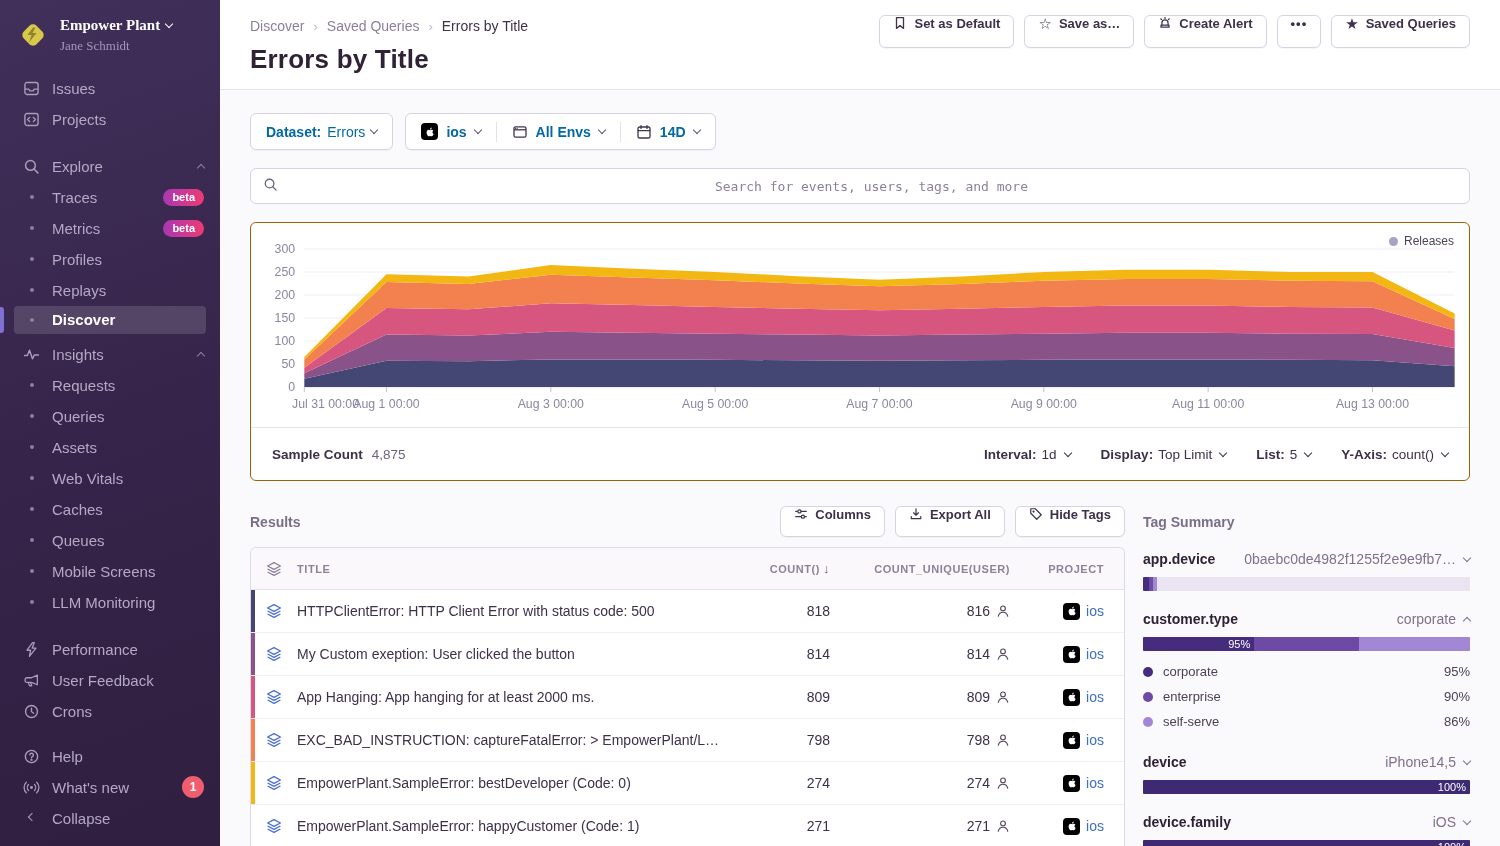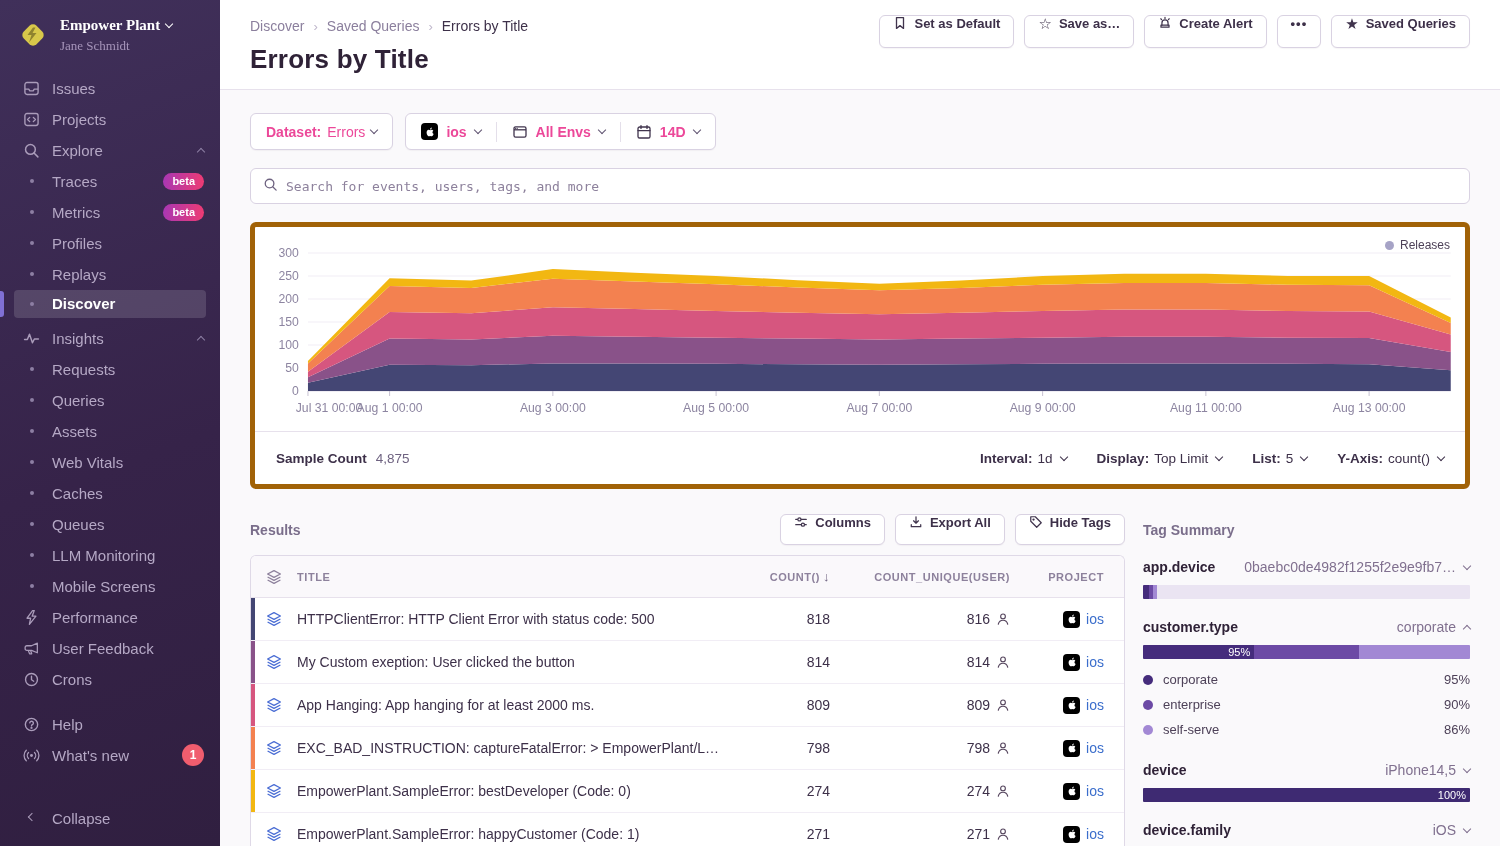--- a/index.html
+++ b/index.html
@@ -50,7 +50,7 @@
 
   
   .filter-row { display:flex; gap:12px; margin-bottom:18px; }
-  .pill { display:flex; align-items:center; background:#fff; border:1px solid #d9d2e2; border-radius:6px; height:37px; font-size:14px; color:#ec4899; box-shadow:0 1px 1px rgba(40,30,60,0.04); }
+  .pill { display:flex; align-items:center; background:#fff; border:1px solid #d9d2e2; border-radius:6px; height:37px; font-size:14px; color:#0369a1; box-shadow:0 1px 1px rgba(40,30,60,0.04); }
   .dataset-pill { padding:0 15px; gap:6px; cursor:pointer; }
   .bold { font-weight:bold; }
   .seg { display:flex; align-items:center; gap:8px; padding:0 15px; height:100%; cursor:pointer; font-weight:bold; }

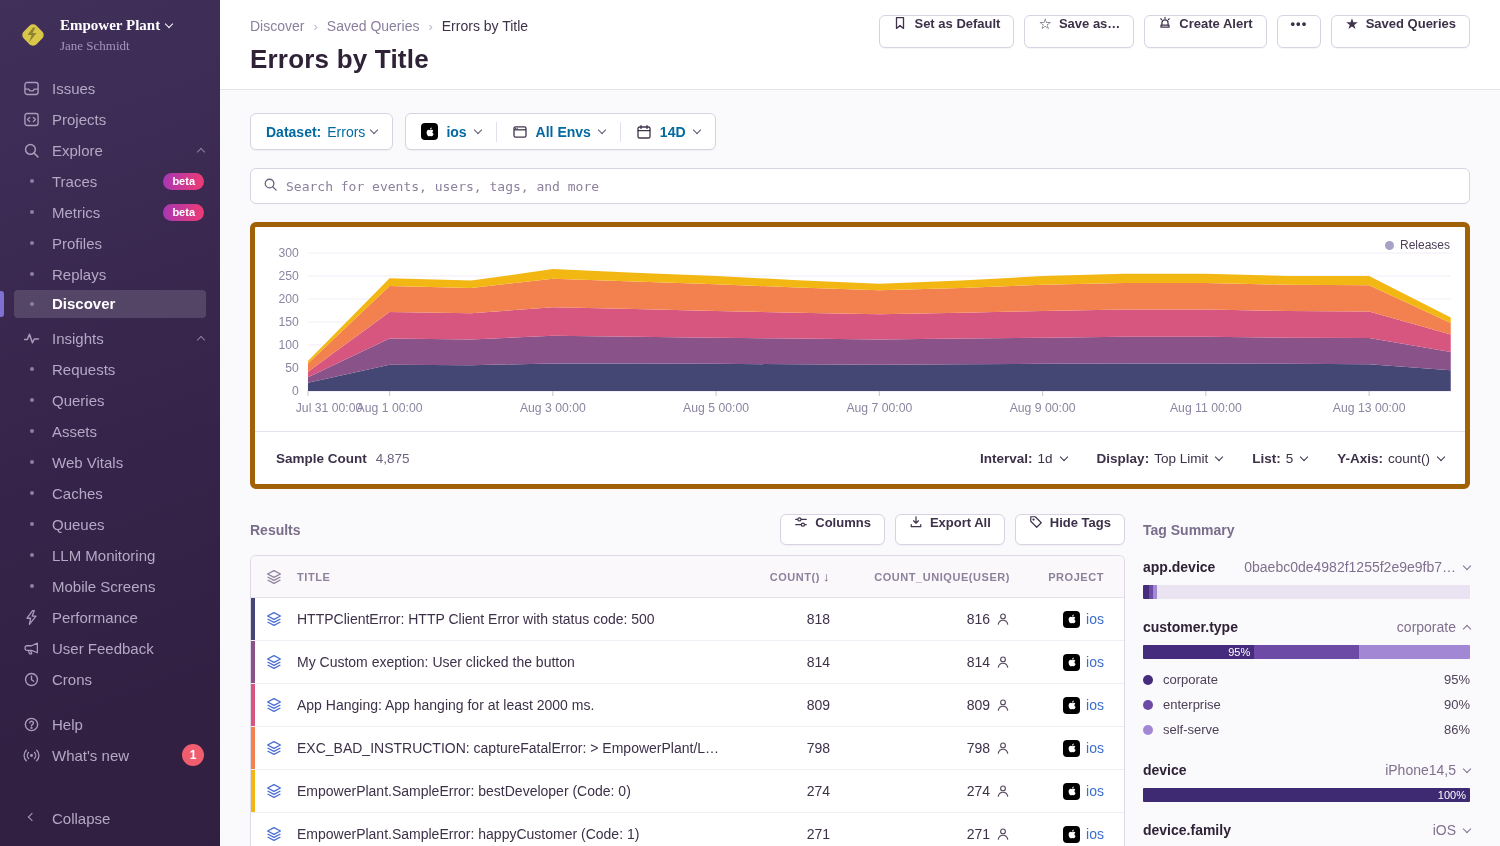--- a/index.html
+++ b/index.html
@@ -20,7 +20,7 @@
   .nav-ico svg { display:block; }
   .dot::before { content:""; width:4px; height:4px; border-radius:50%; background:#8d7fa3; display:block; }
   .nav-label { white-space:nowrap; }
-  .nav-sec { }
+  .nav-sec { margin-top:16px; }
   .group-chev { margin-left:auto; color:#8d7fa3; }
   .nav-item.active { background:rgba(255,255,255,0.14); border-radius:4px; margin:0 14px; padding:0 2px 0 8px; color:#fff; font-weight:bold; height:28px; }
   .nav-item.active .nav-ico { margin-right:11px; }

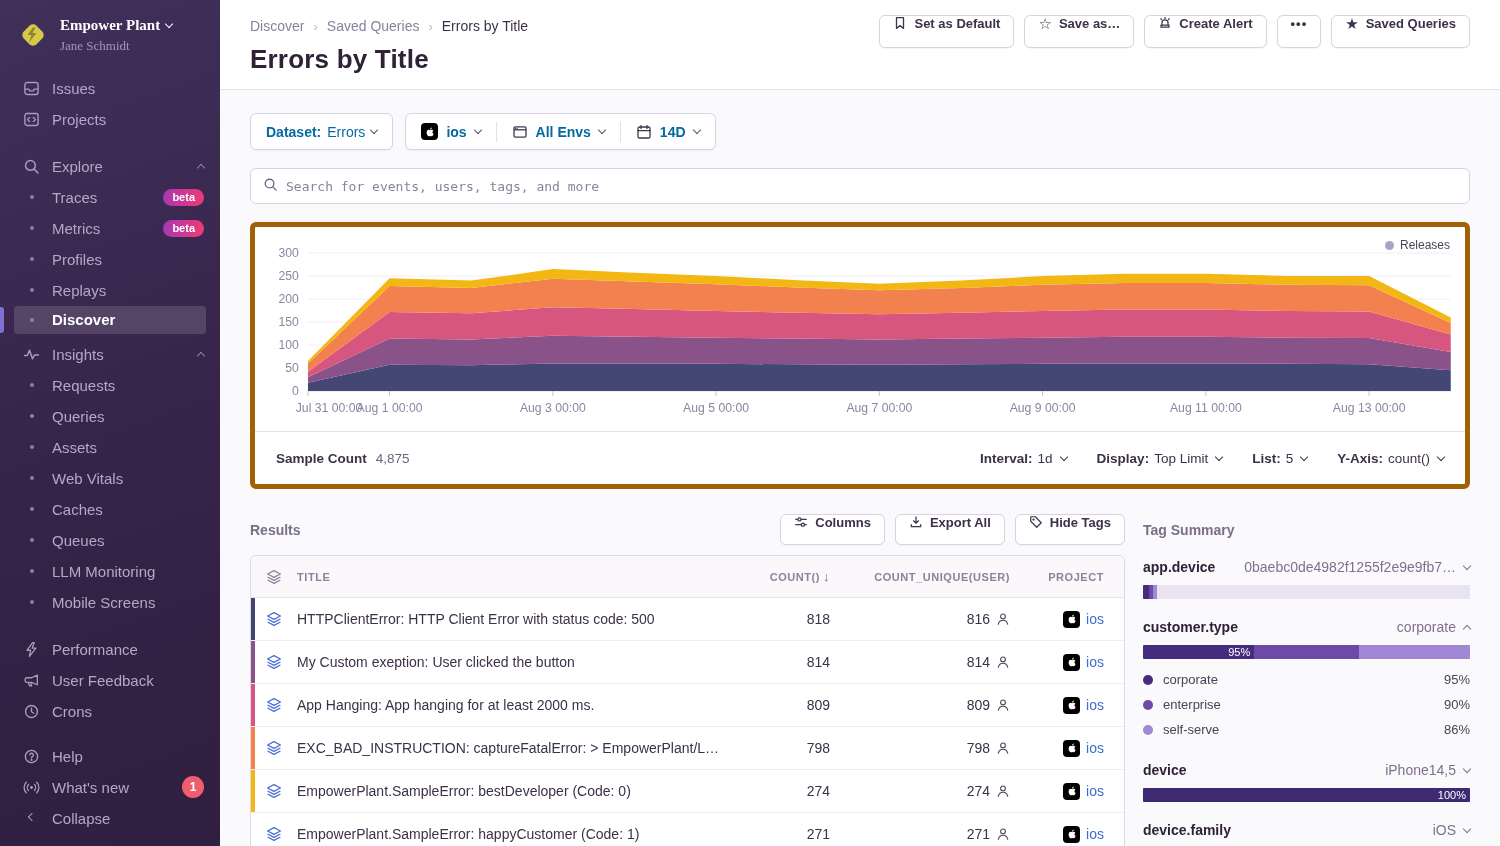--- a/index.html
+++ b/index.html
@@ -58,7 +58,7 @@
   .pill .chev, .btn .chev { color:#5f5370; }
   .apple-badge { width:17px; height:17px; background:#000; border-radius:4px; display:flex; align-items:center; justify-content:center; flex:none; }
   .search-bar { display:flex; align-items:center; background:#fff; border:1px solid #d9d2e2; border-radius:6px; height:36px; padding:0 12px; margin-bottom:18px; gap:8px; }
-  .search-bar input { border:none; outline:none; flex:1; font-family:"DejaVu Sans Mono","Liberation Mono",monospace; font-size:13px; color:#4c1d95; background:transparent; }
+  .search-bar input { border:none; outline:none; flex:1; font-family:"DejaVu Sans Mono","Liberation Mono",monospace; font-size:13px; color:#4c1d95; background:transparent;text-align:center; }
   .search-bar input::placeholder { color:#8d819c; }
   .search-ico { color:#6e6280; }
 

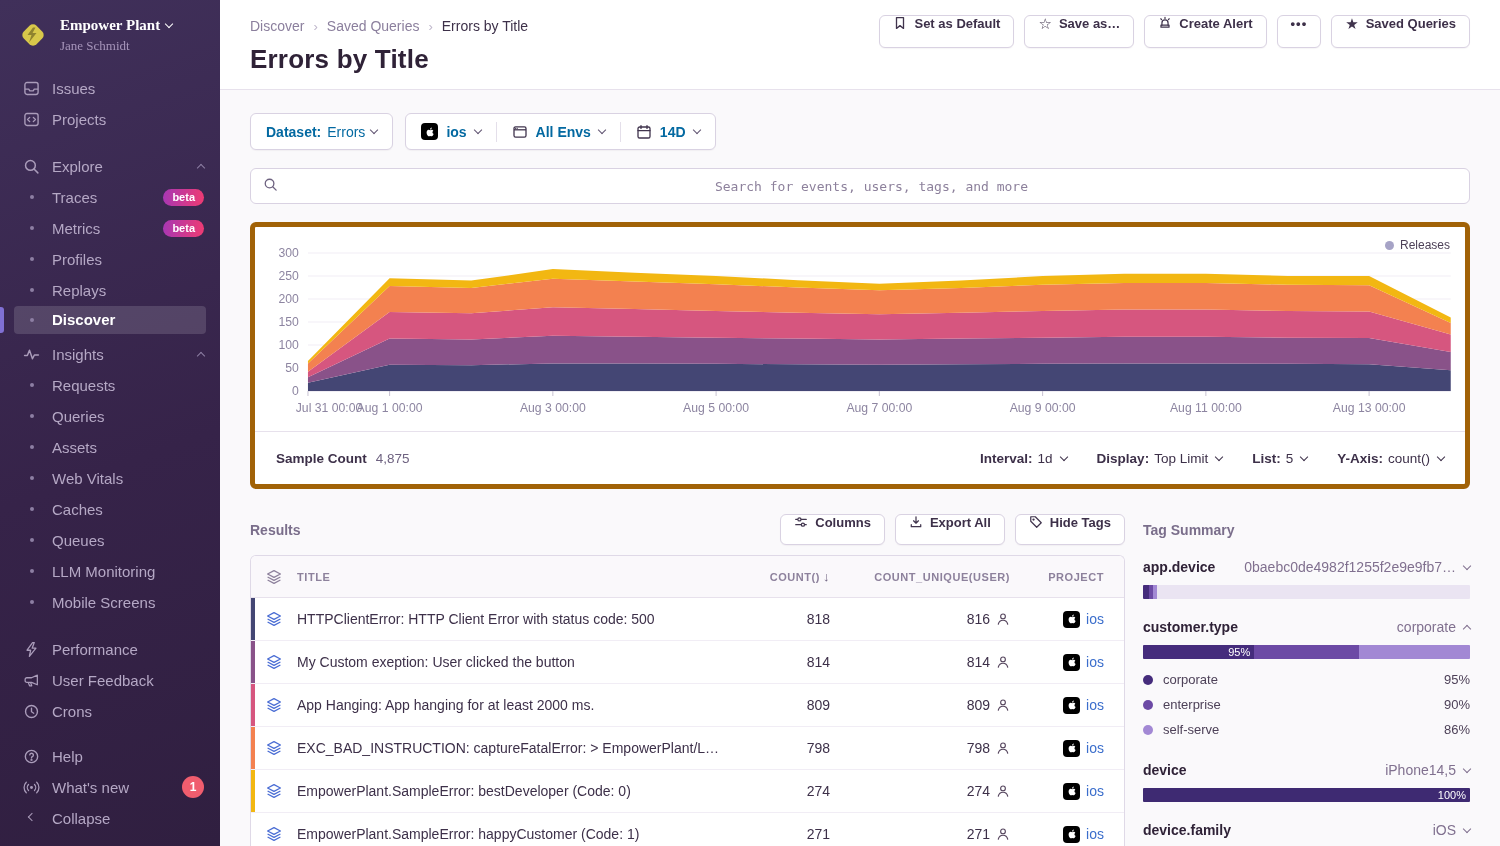--- a/index.html
+++ b/index.html
@@ -63,7 +63,7 @@
   .search-ico { color:#6e6280; }
 
   
-  .chart-panel { background:#fff; border:5px solid #a16207; border-radius:6px; position:relative; }
+  .chart-panel { background:#fff; border:1px solid #a16207; border-radius:6px; position:relative; }
   .legend { position:absolute; top:11px; right:15px; display:flex; align-items:center; gap:6px; font-size:12px; color:#4d4158; }
   .legend-dot { width:9px; height:9px; border-radius:50%; }
   .chart-footer { border-top:1px solid #e7e1ec; height:53px; display:flex; align-items:center; padding:0 21px; font-size:13.5px; color:#3d3049; }

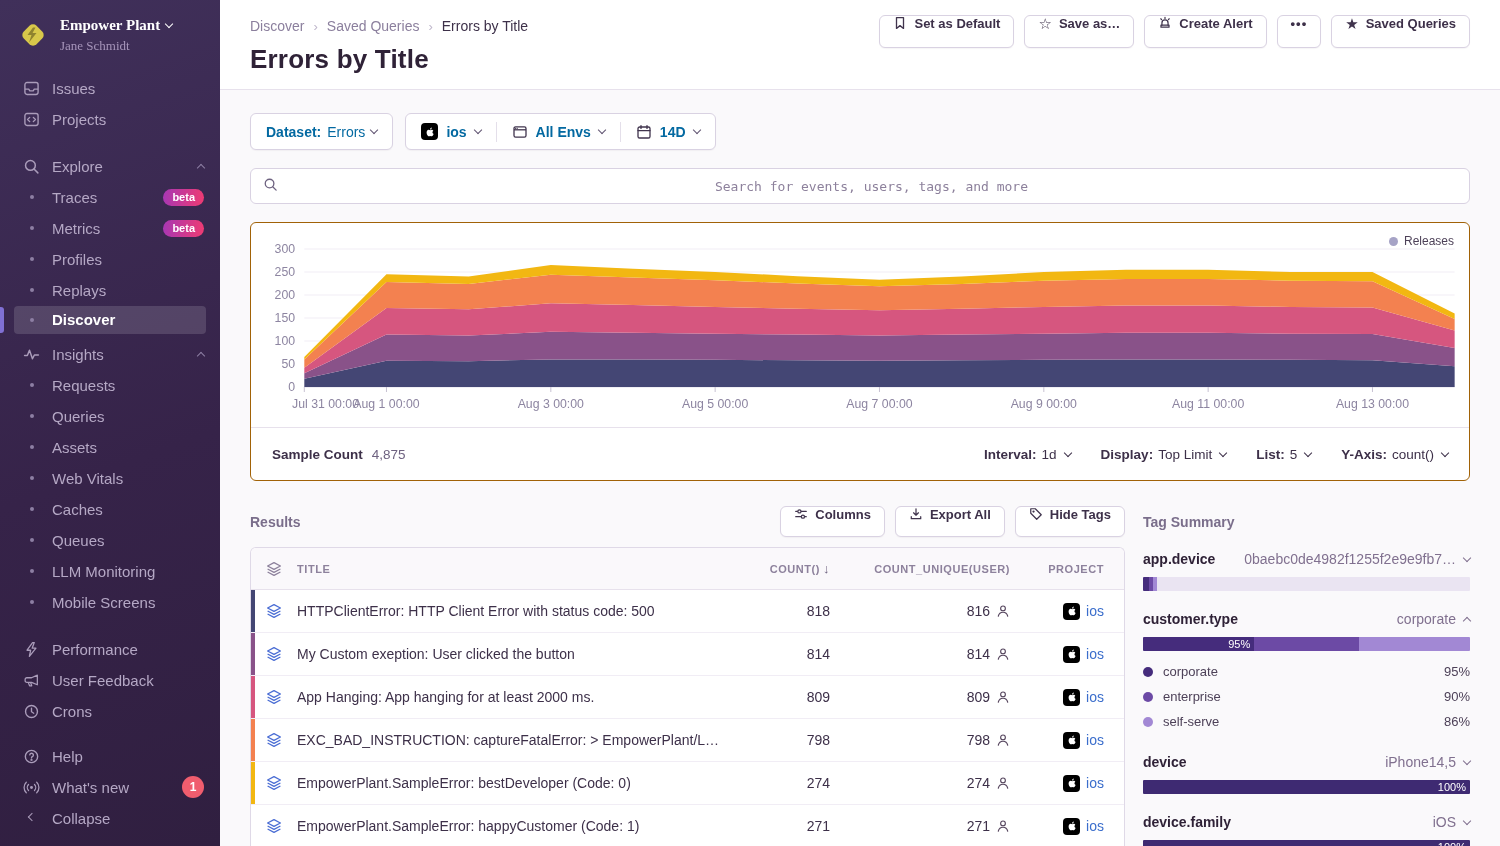--- a/index.html
+++ b/index.html
@@ -218,11 +218,11 @@
       </div>
     <div class="nav-item">
         <span class="nav-ico dot"></span>
+        <span class="nav-label">Mobile Screens</span>
+      </div>
+    <div class="nav-item">
+        <span class="nav-ico dot"></span>
         <span class="nav-label">LLM Monitoring</span>
-      </div>
-    <div class="nav-item">
-        <span class="nav-ico dot"></span>
-        <span class="nav-label">Mobile Screens</span>
       </div>
 
     <div class="nav-item nav-sec">

